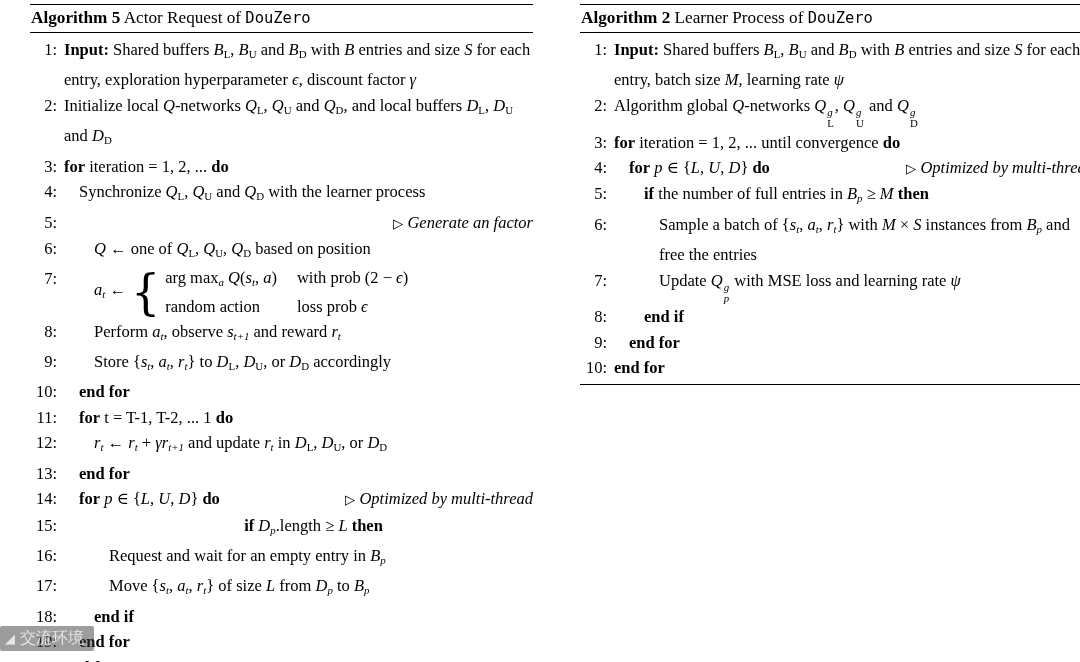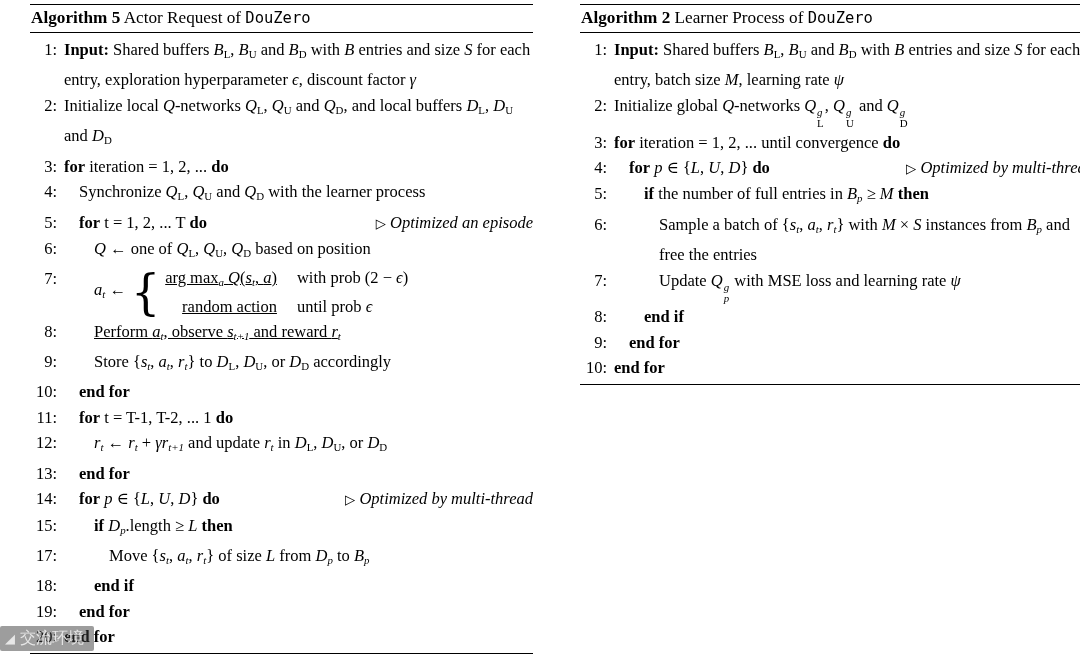--- a/index.html
+++ b/index.html
@@ -156,7 +156,7 @@
       </div>
       <div class="alg-line">
         <span class="num">2:</span>
-        <div class="lbody" style="padding-left: 0px;"><span class="lmain"><span>Initialize global </span><span class="v">Q</span><span>-networks </span><span class="v">Q</span><span class="supsub">
+        <div class="lbody" style="padding-left: 0px;"><span class="lmain"><span>Algorithm global </span><span class="v">Q</span><span>-networks </span><span class="v">Q</span><span class="supsub">
               <span class="ss-sup">g</span>
               <span class="ss-sub">L</span>
             </span><span>, </span><span class="v">Q</span><span class="supsub">

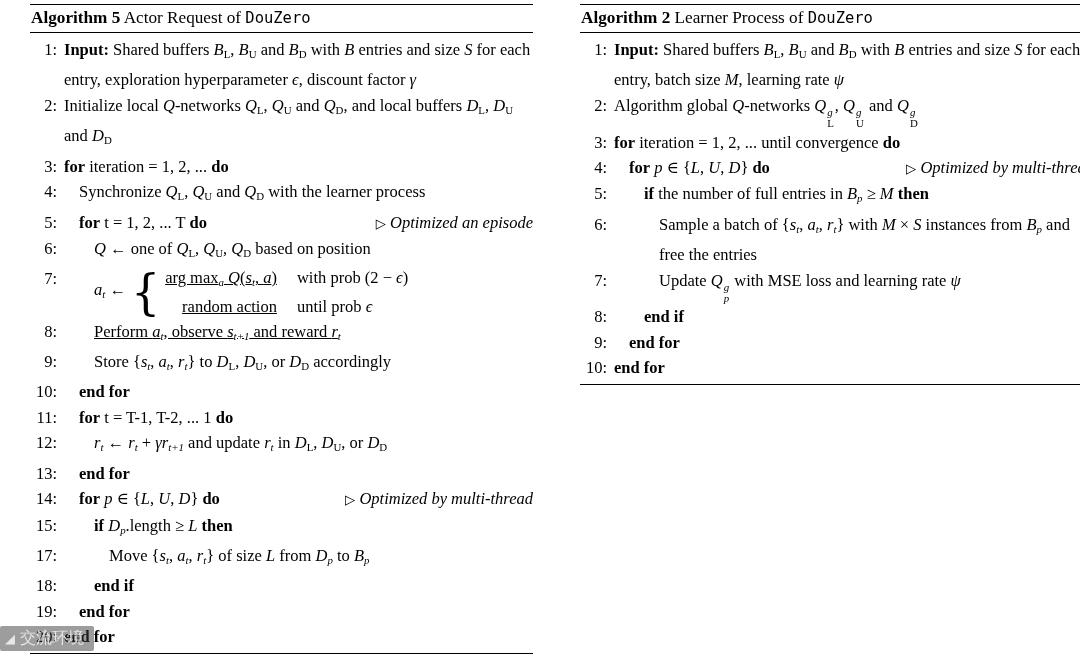--- a/index.html
+++ b/index.html
@@ -70,7 +70,6 @@
       <div class="alg-line">
         <span class="num">5:</span>
         <div class="lbody has-comment" style="padding-left: 15px;">
-          <span class="lmain"><span class="b">for</span><span> t = 1, 2, ... T </span><span class="b">do</span></span>
           <span class="comment"><span class="tri">▷ </span><span class="i">Optimized an episode</span></span>
         </div>
       </div>

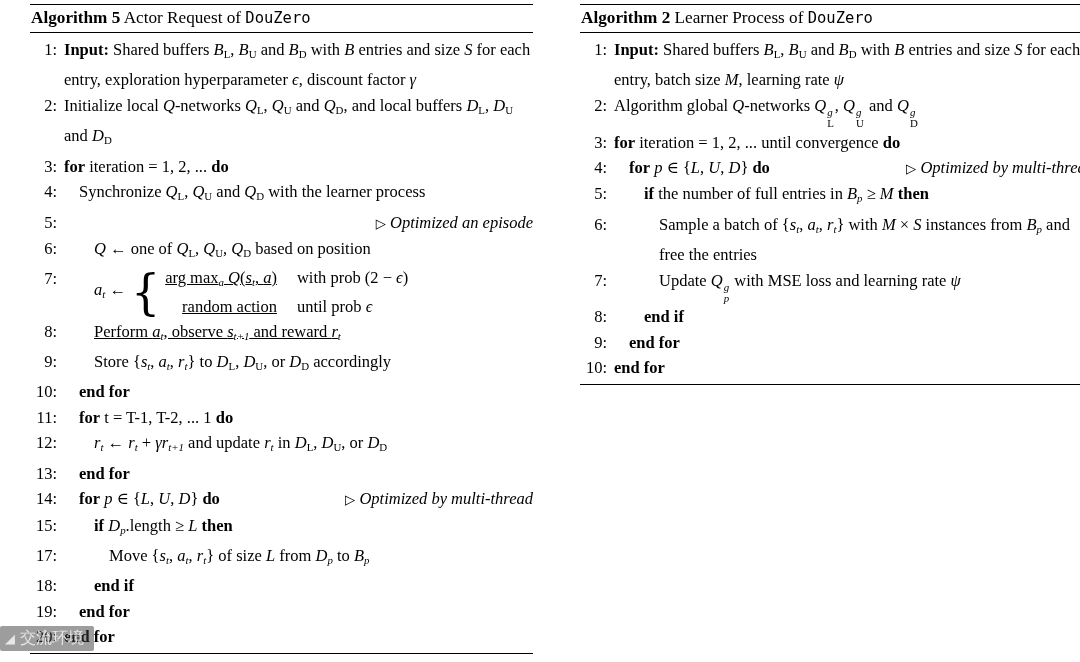--- a/index.html
+++ b/index.html
@@ -70,7 +70,7 @@
       <div class="alg-line">
         <span class="num">5:</span>
         <div class="lbody has-comment" style="padding-left: 15px;">
-          <span class="comment"><span class="tri">▷ </span><span class="i">Optimized an episode</span></span>
+          <span class="comment"><span class="tri">▷ </span><span class="i">Generate an factor</span></span>
         </div>
       </div>
       <div class="alg-line">

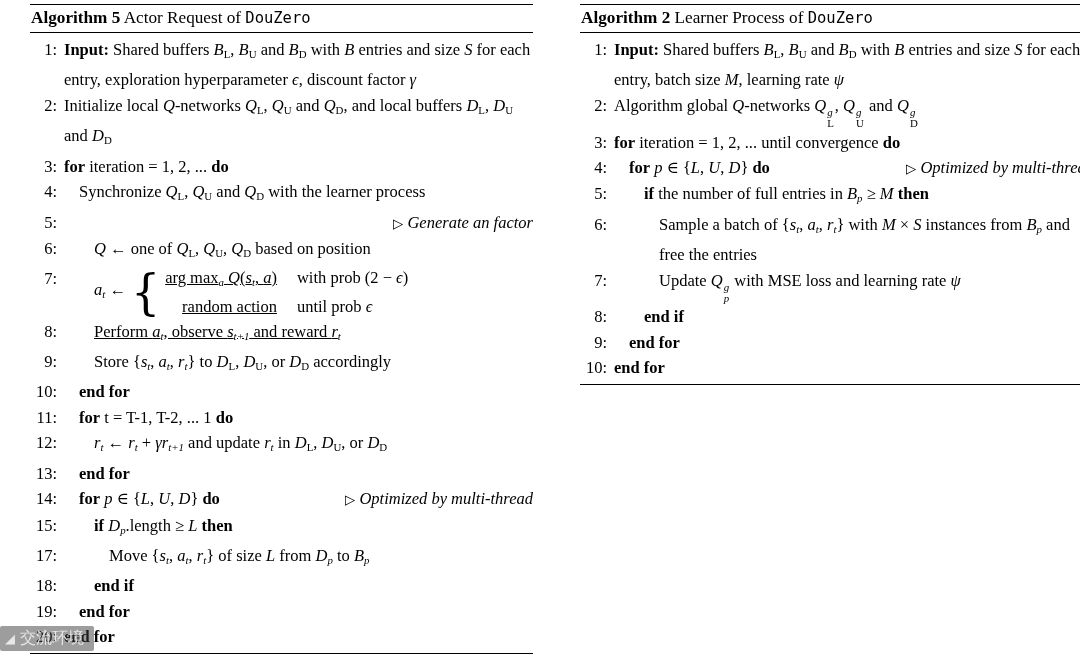--- a/index.html
+++ b/index.html
@@ -36,7 +36,7 @@
   .case-pre{margin-right:5px;}
   .brace{font-size:46px;font-weight:300;line-height:0.9;margin-right:5px;transform:scaleY(1.05);display:inline-block;font-family:"DejaVu Serif",serif;}
   .case-grid{display:inline-grid;grid-template-columns:auto auto;column-gap:20px;line-height:24px;}
-  .case-l{text-align:right;text-decoration:underline;}
+  .case-l{text-align:left;}
   .watermark{
     position:absolute;left:0;top:626px;display:flex;align-items:center;gap:5px;
     background:rgba(60,60,60,0.5);color:rgba(238,238,238,0.92);

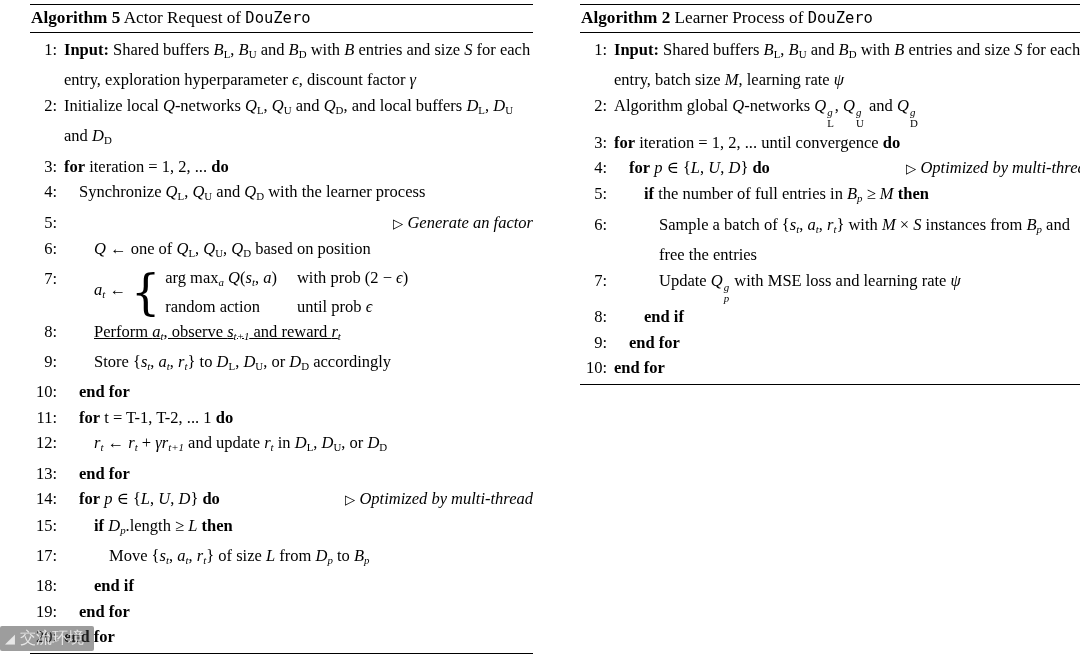--- a/index.html
+++ b/index.html
@@ -86,7 +86,7 @@
               <span class="case-l"><span>arg max</span><span class="subi">a</span><span> </span><span class="v">Q</span><span>(</span><span class="v">s</span><span class="subi">t</span><span>, </span><span class="v">a</span><span>)</span></span>
               <span class="case-r"><span>with prob (2 − </span><span class="v">ϵ</span><span>)</span></span>
               <span class="case-l"><span>random action</span></span>
-              <span class="case-r"><span>until prob </span><span class="v">ϵ</span></span>
+              <span class="case-r"><span>loss prob </span><span class="v">ϵ</span></span>
             </span>
           </span></div>
       </div>

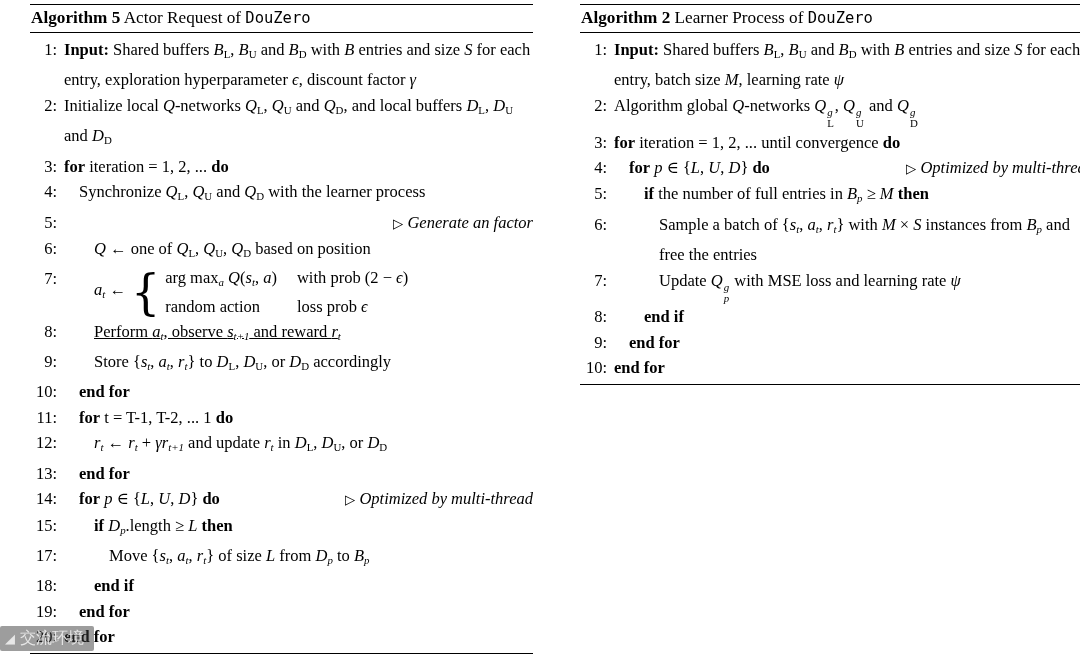--- a/index.html
+++ b/index.html
@@ -92,7 +92,7 @@
       </div>
       <div class="alg-line">
         <span class="num">8:</span>
-        <div class="lbody" style="padding-left: 30px; text-decoration: underline;"><span class="lmain"><span>Perform </span><span class="v">a</span><span class="subi">t</span><span>, observe </span><span class="v">s</span><span class="subi">t+1</span><span> and reward </span><span class="v">r</span><span class="subi">t</span></span></div>
+        <div class="lbody" style="padding-left: 30px;"><span class="lmain"><span>Perform </span><span class="v">a</span><span class="subi">t</span><span>, observe </span><span class="v">s</span><span class="subi">t+1</span><span> and reward </span><span class="v">r</span><span class="subi">t</span></span></div>
       </div>
       <div class="alg-line">
         <span class="num">9:</span>

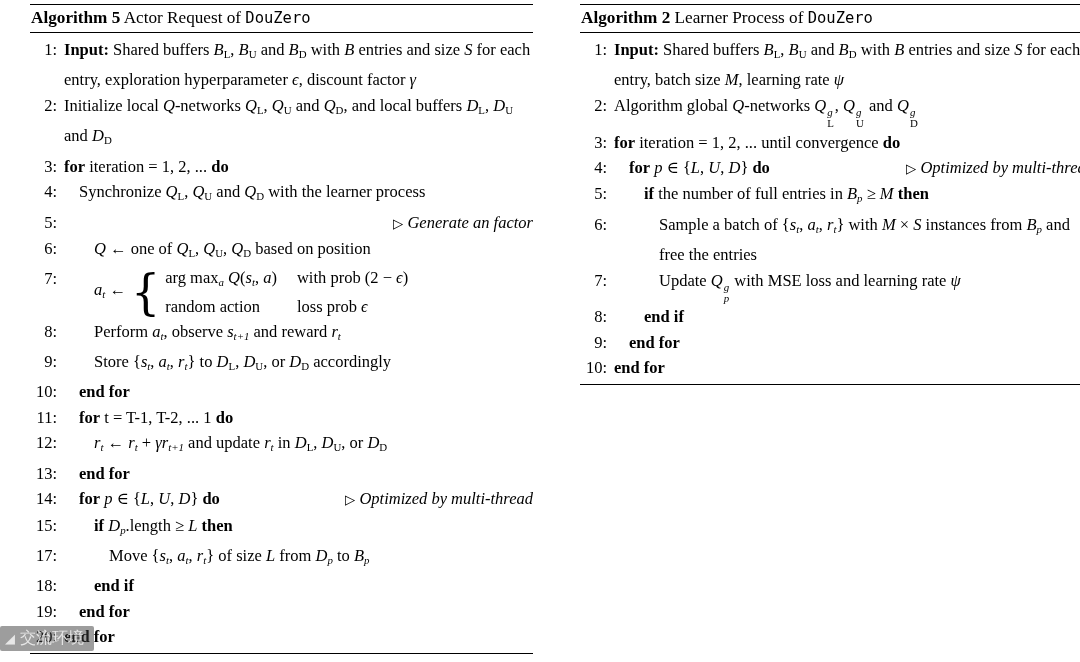--- a/index.html
+++ b/index.html
@@ -125,7 +125,7 @@
       </div>
       <div class="alg-line">
         <span class="num">15:</span>
-        <div class="lbody" style="padding-left: 30px;"><span class="lmain"><span class="b">if</span><span> </span><span class="cal">D</span><span class="subi">p</span><span>.length ≥ </span><span class="v">L</span><span> </span><span class="b">then</span></span></div>
+        <div class="lbody" style="padding-left: 30px; text-align: center;"><span class="lmain"><span class="b">if</span><span> </span><span class="cal">D</span><span class="subi">p</span><span>.length ≥ </span><span class="v">L</span><span> </span><span class="b">then</span></span></div>
       </div>
       <div class="alg-line">
         <span class="num">17:</span>

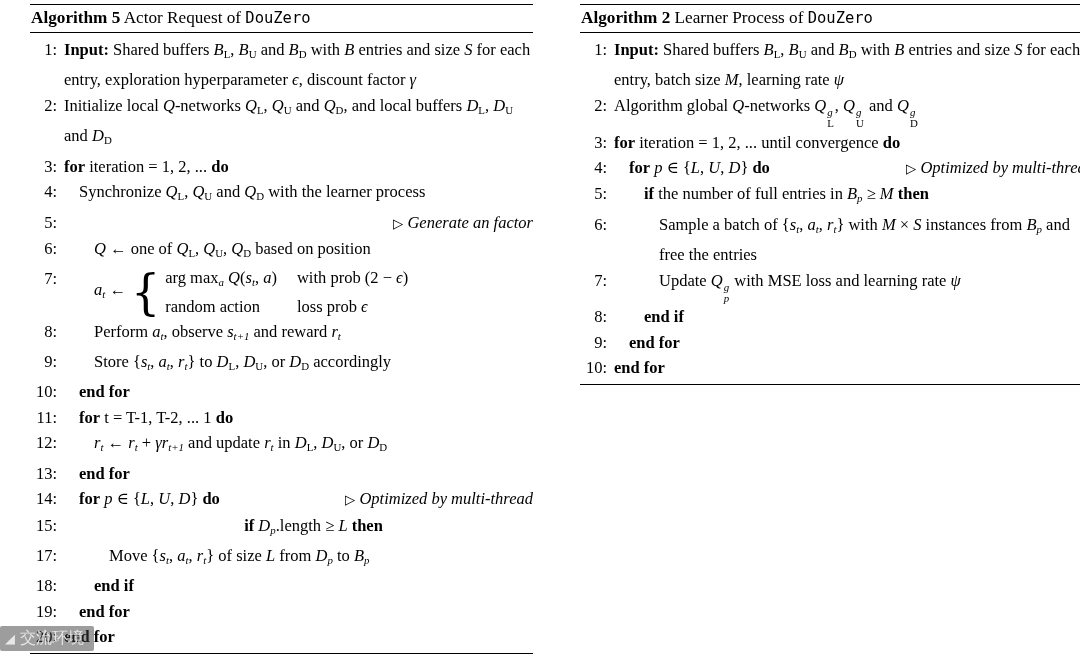--- a/index.html
+++ b/index.html
@@ -128,6 +128,10 @@
         <div class="lbody" style="padding-left: 30px; text-align: center;"><span class="lmain"><span class="b">if</span><span> </span><span class="cal">D</span><span class="subi">p</span><span>.length ≥ </span><span class="v">L</span><span> </span><span class="b">then</span></span></div>
       </div>
       <div class="alg-line">
+        <span class="num">16:</span>
+        <div class="lbody" style="padding-left: 45px;"><span class="lmain"><span>Request and wait for an empty entry in </span><span class="cal">B</span><span class="subi">p</span></span></div>
+      </div>
+      <div class="alg-line">
         <span class="num">17:</span>
         <div class="lbody" style="padding-left: 45px;"><span class="lmain"><span>Move {</span><span class="v">s</span><span class="subi">t</span><span>, </span><span class="v">a</span><span class="subi">t</span><span>, </span><span class="v">r</span><span class="subi">t</span><span>} of size </span><span class="v">L</span><span> from </span><span class="cal">D</span><span class="subi">p</span><span> to </span><span class="cal">B</span><span class="subi">p</span></span></div>
       </div>

